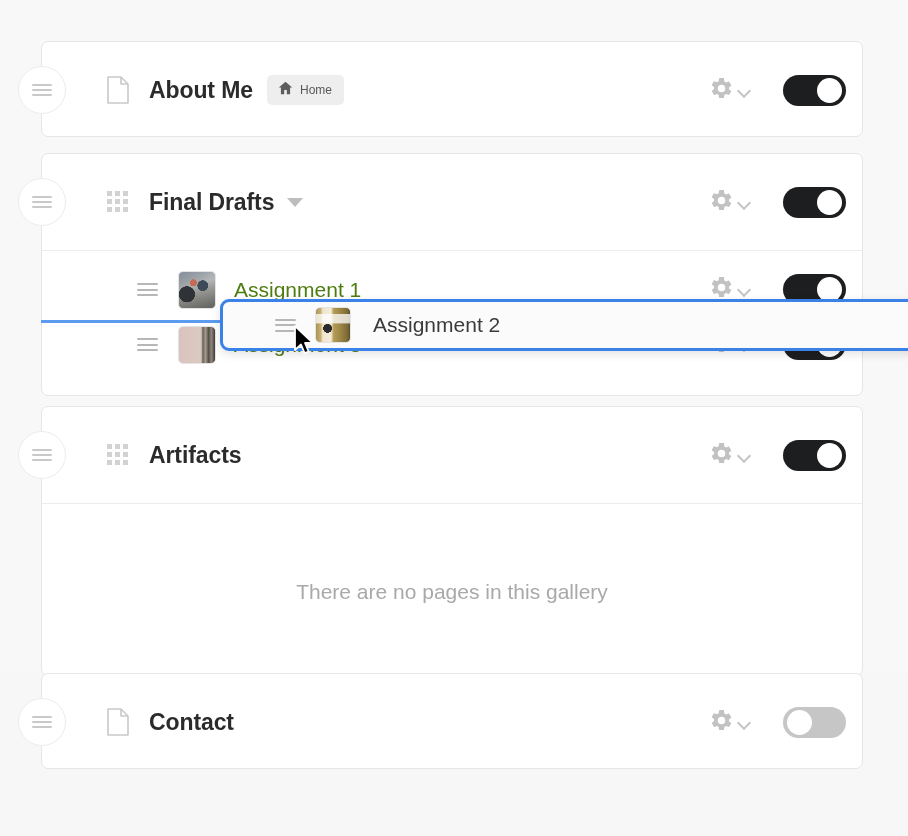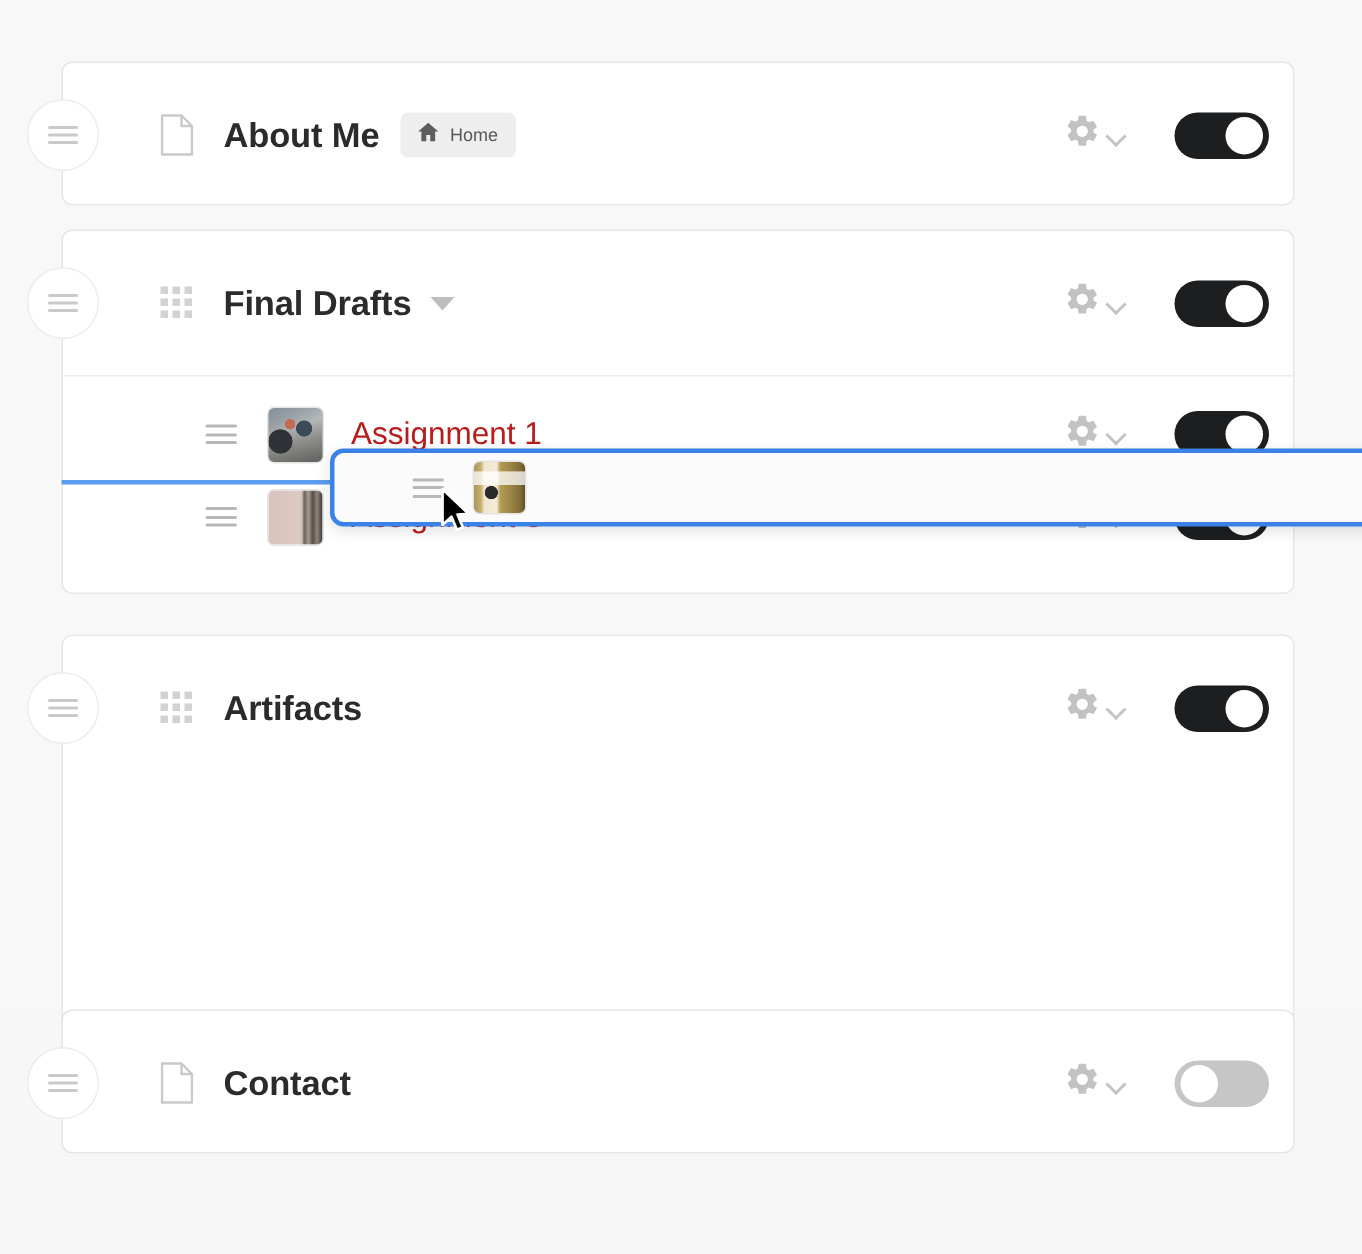--- a/index.html
+++ b/index.html
@@ -182,7 +182,7 @@
   }
   .row-title {
     font-size: 21px;
-    color: #b91c1c;
+    color: #4d7c0f;
     white-space: nowrap;
   }
   .row-right { margin-left: auto; display: flex; align-items: center; }

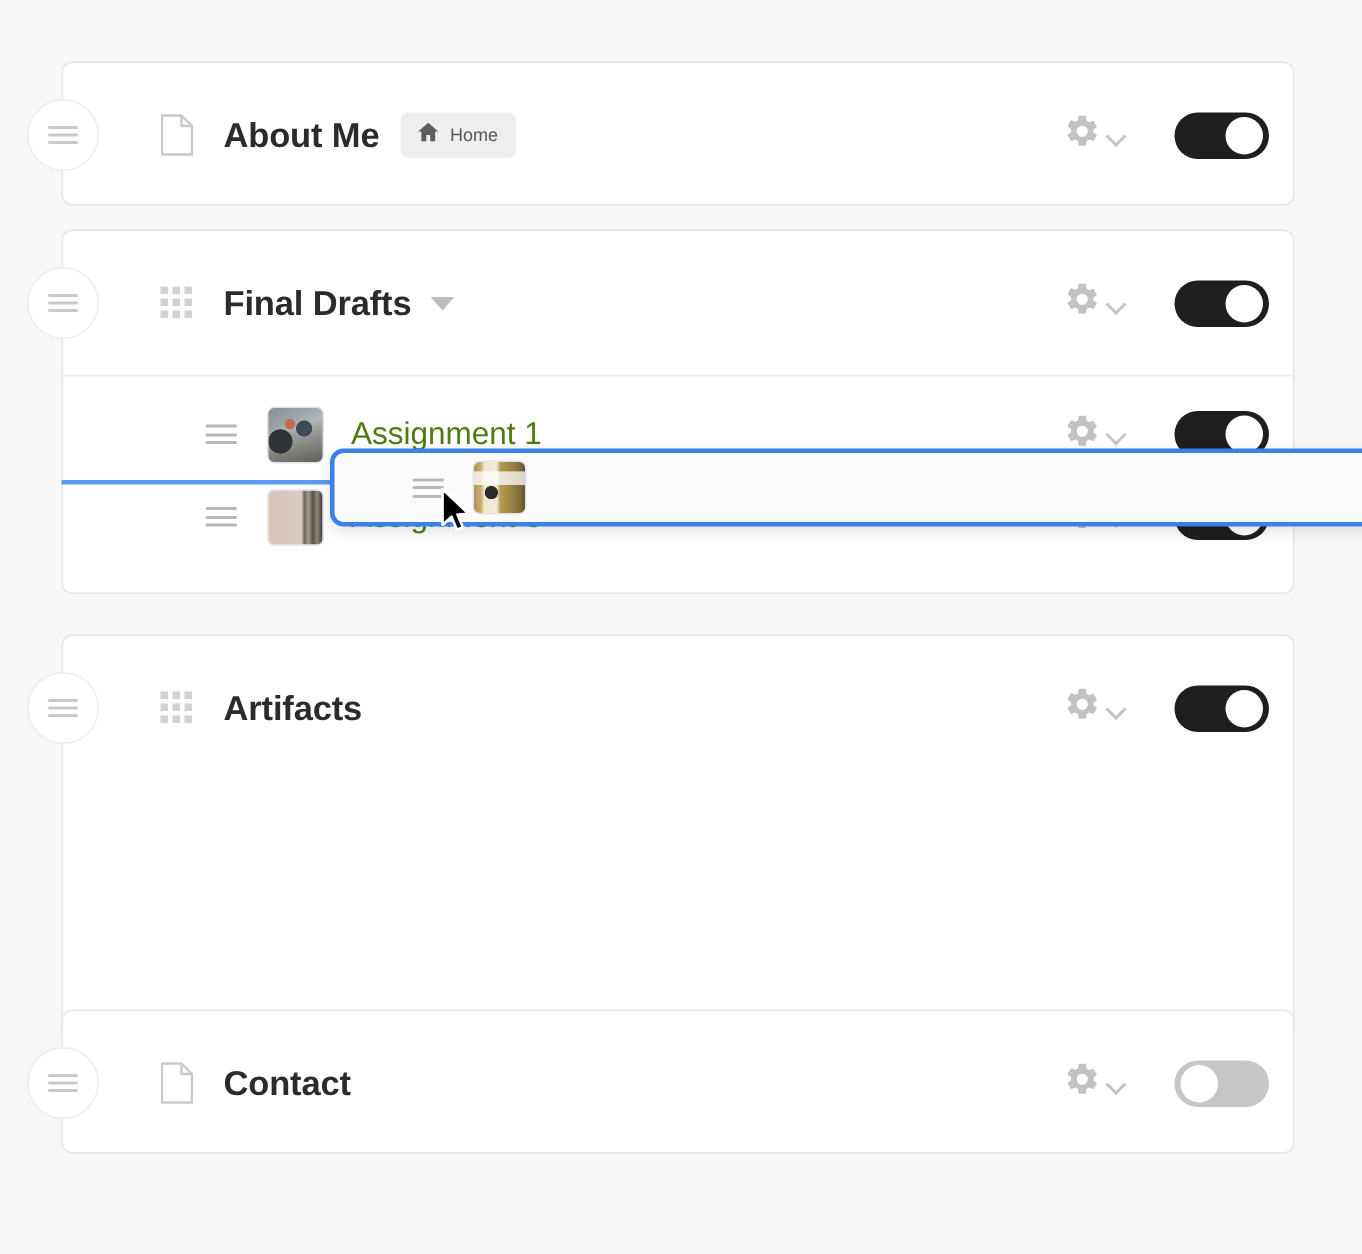--- a/index.html
+++ b/index.html
@@ -494,6 +494,7 @@
         <i></i>
       </div>
     <div class="thumb thumb-c"></div>
+    <div class="drag-title">Assignment 2</div>
   </div>
 
   <div id="cursor">

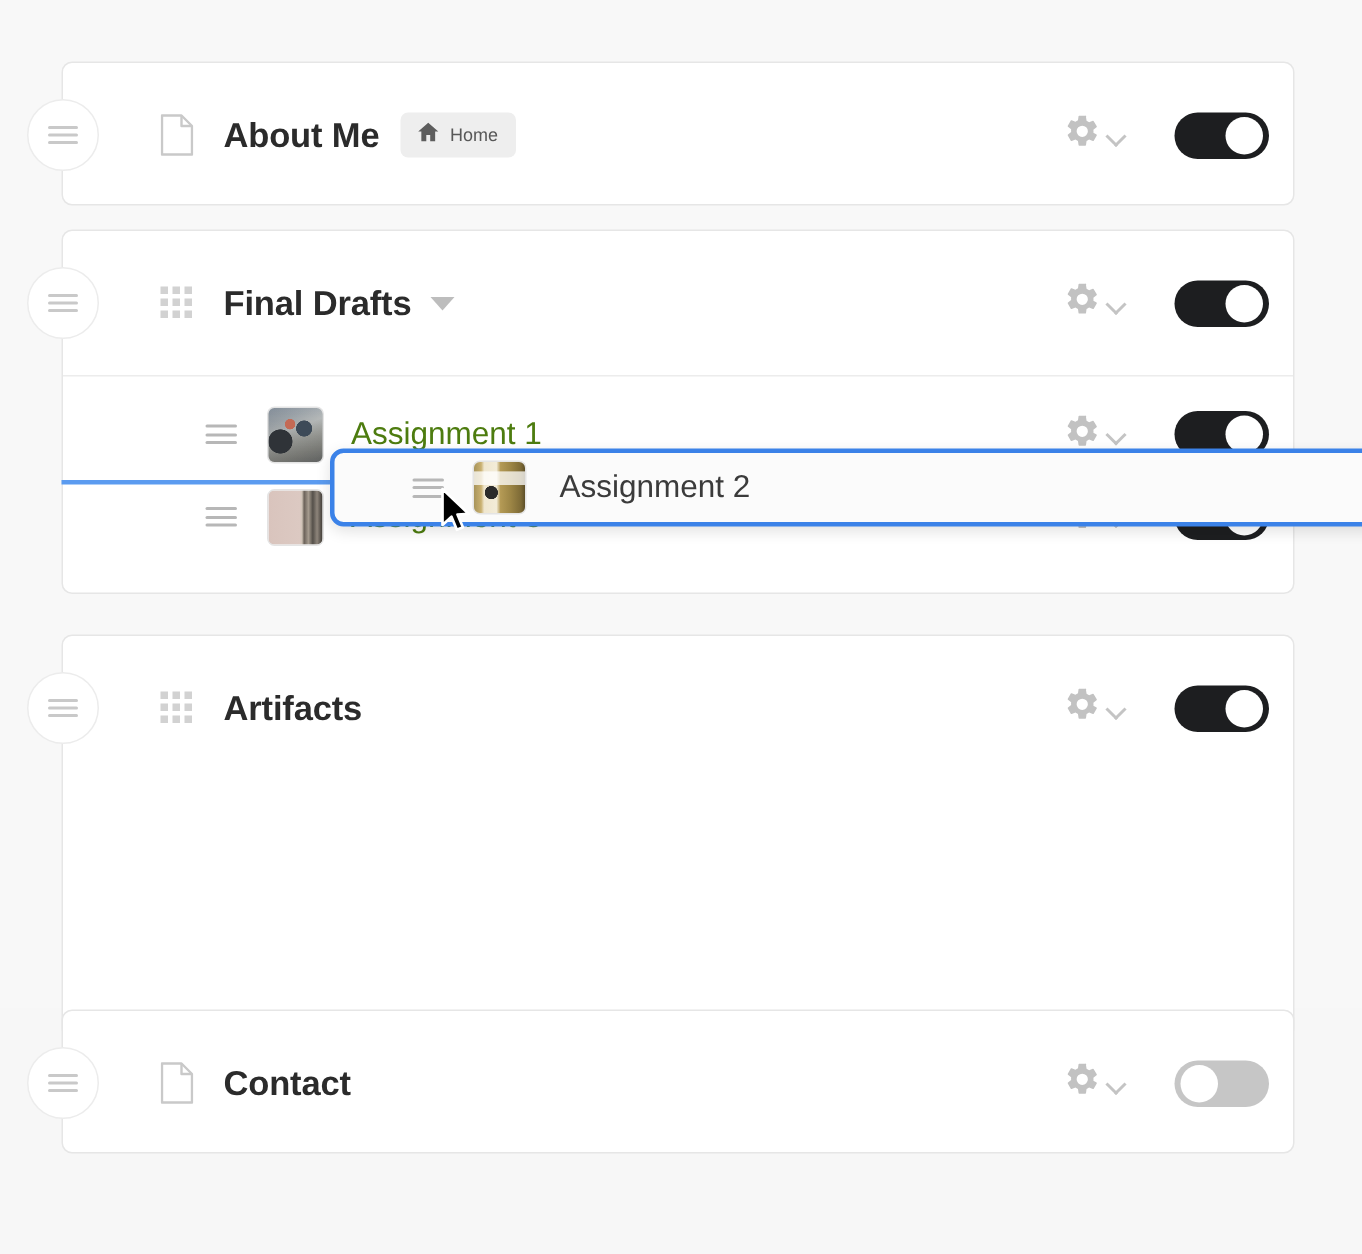--- a/index.html
+++ b/index.html
@@ -414,7 +414,7 @@
     </div>
   </div>
 
-  <div class="card" style="top:423px;height:270px;">
+  <div class="card" style="top:406px;height:270px;">
     <div class="card-header">
       <div class="knob">
         <div class="bars">

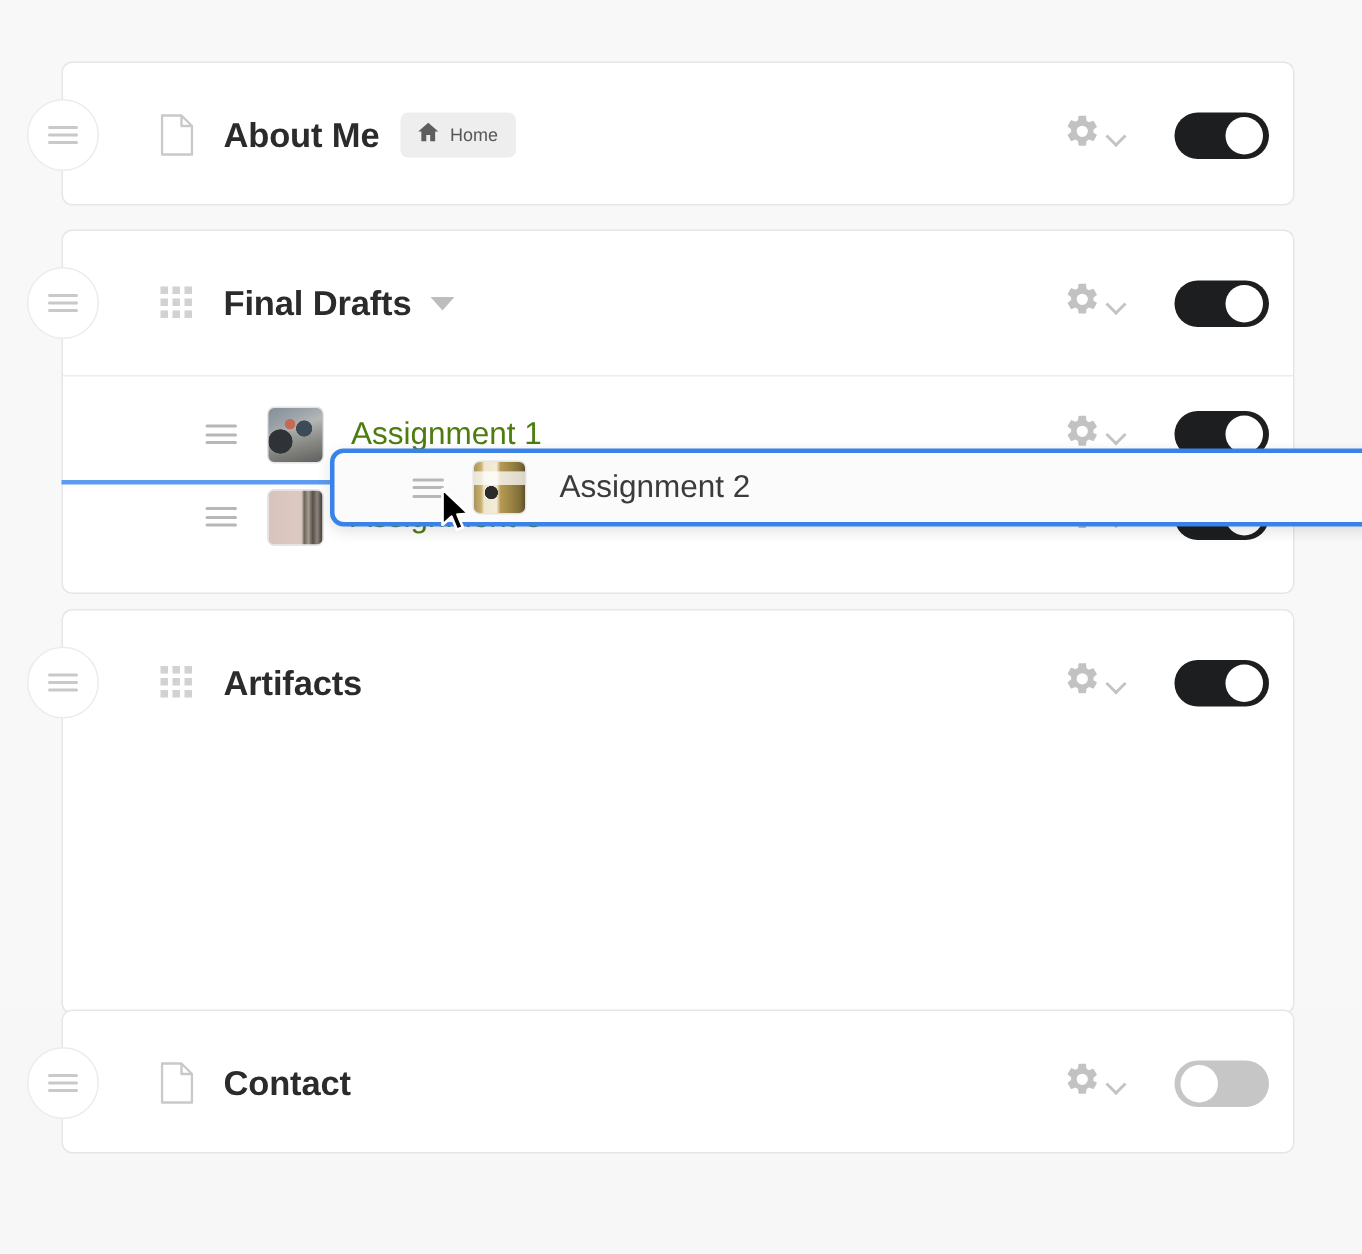--- a/index.html
+++ b/index.html
@@ -451,6 +451,9 @@
           </div>
       </div>
     </div>
+    <div class="card-body">
+      <div class="empty-msg">There are no pages in this gallery</div>
+    </div>
   </div>
 
   <div class="card" style="top:673px;height:96px;">

